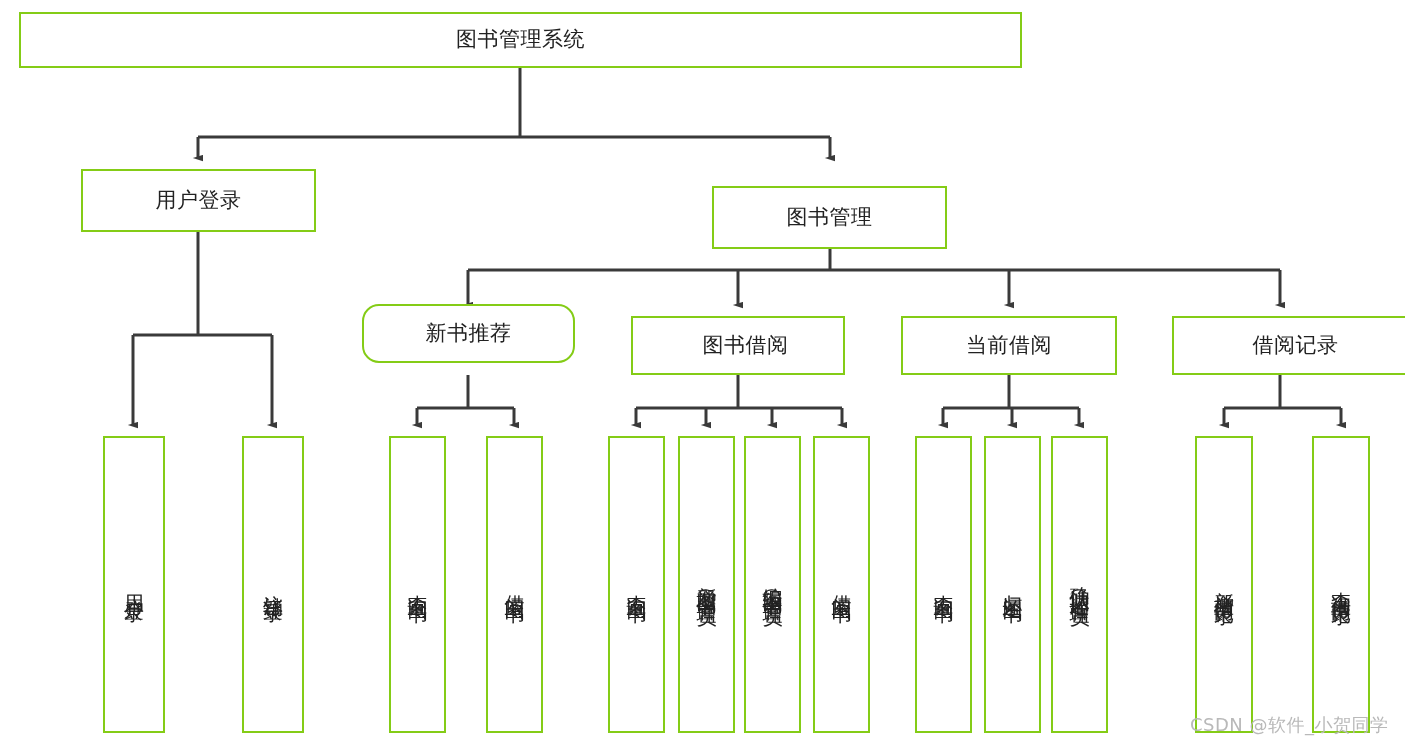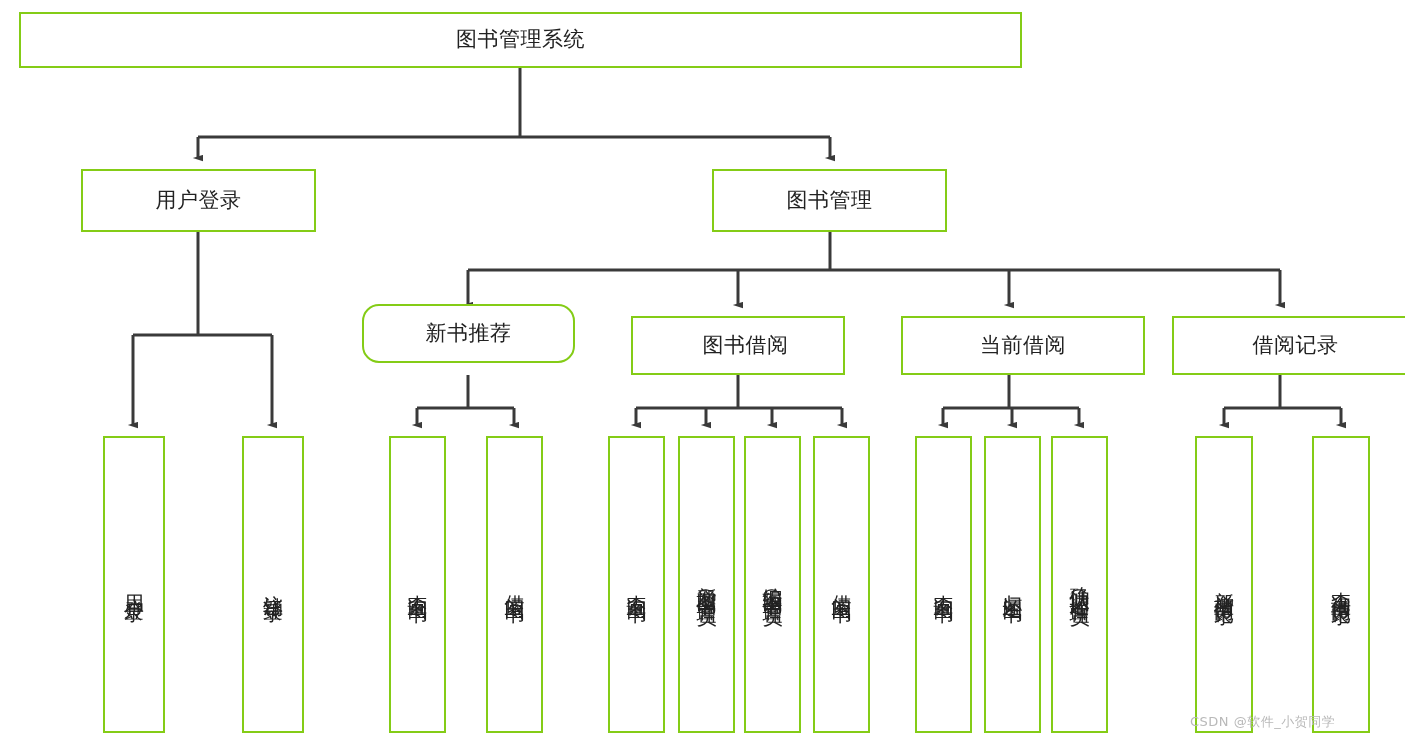--- a/index.html
+++ b/index.html
@@ -125,7 +125,7 @@
   <div class="node h" style="left:81px; top:169px; width:235px; height:63px;">
     <span>用户登录</span>
   </div>
-  <div class="node h" style="left:712px; top:169px; width:235px; height:63px;text-align:center;">
+  <div class="node h" style="left:712px; top:186px; width:235px; height:63px;text-align:center;">
     <span>图书管理</span>
   </div>
 

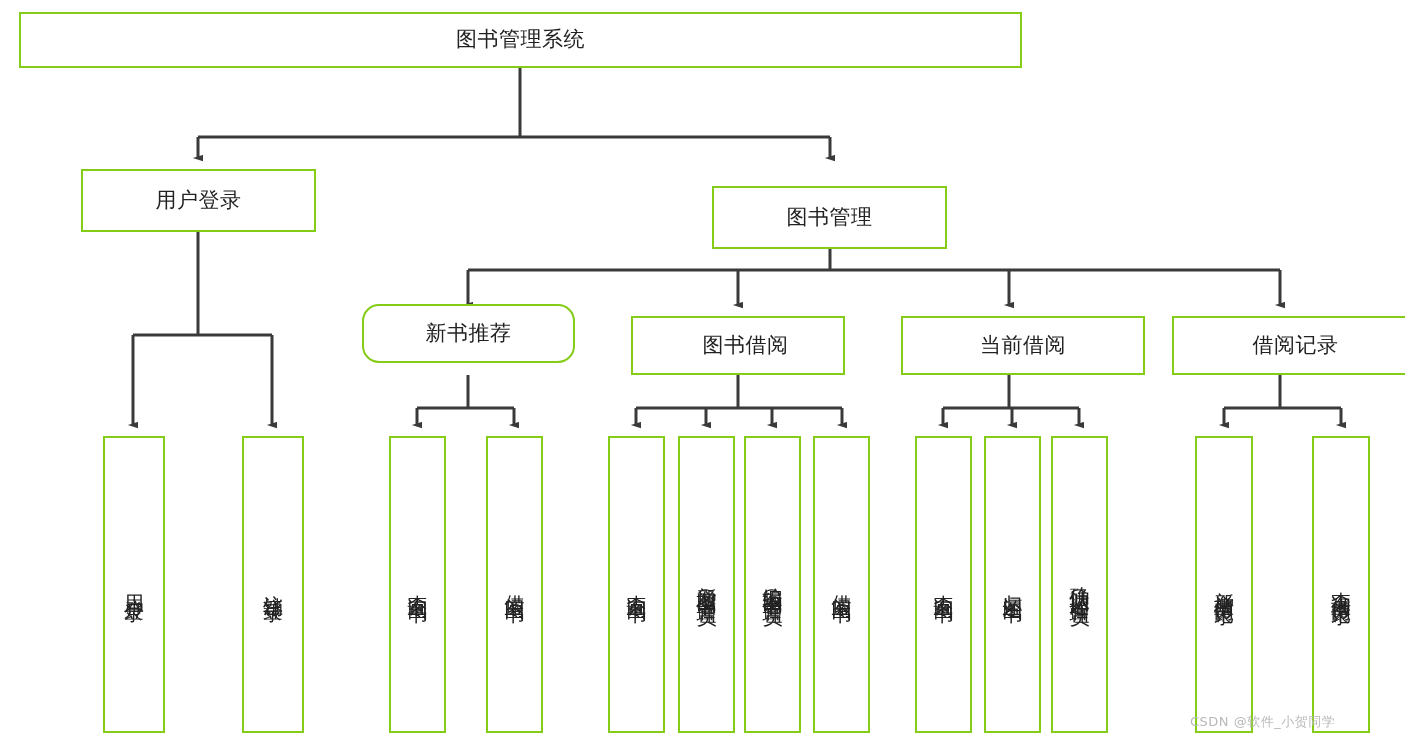--- a/index.html
+++ b/index.html
@@ -135,7 +135,7 @@
   <div class="node h" style="left:631px; top:316px; width:214px; height:59px;padding-left:15px;">
     <span>图书借阅</span>
   </div>
-  <div class="node h" style="left:901px; top:316px; width:244px; height:59px;">
+  <div class="node h" style="left:901px; top:316px; width:216px; height:59px;">
     <span>当前借阅</span>
   </div>
   <div class="node h" style="left:1172px; top:316px; width:247px; height:59px;">

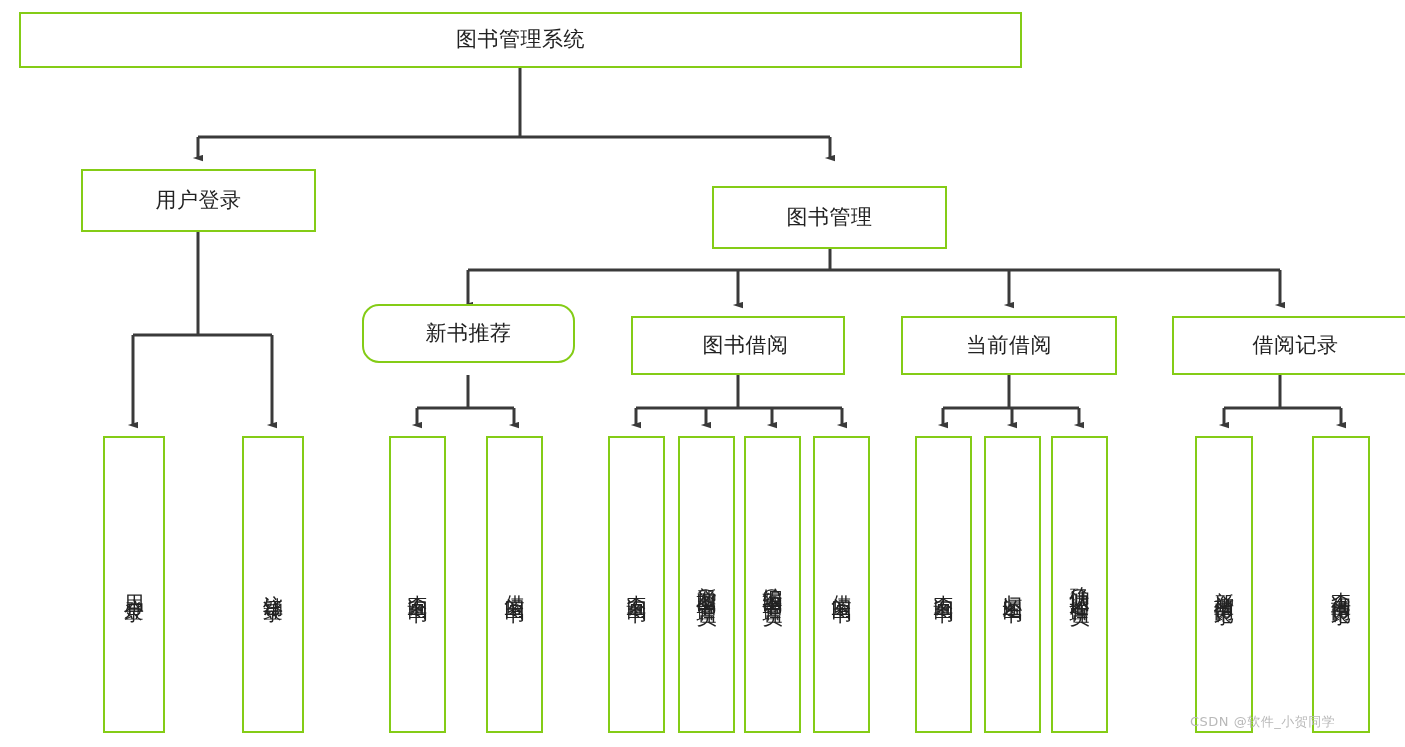--- a/index.html
+++ b/index.html
@@ -56,7 +56,7 @@
   }
   .watermark {
     position: absolute;
-    font-size: 13px;
+    font-size: 18px;
     color: #b9b9b9;
     letter-spacing: 0.5px;
     white-space: nowrap;

